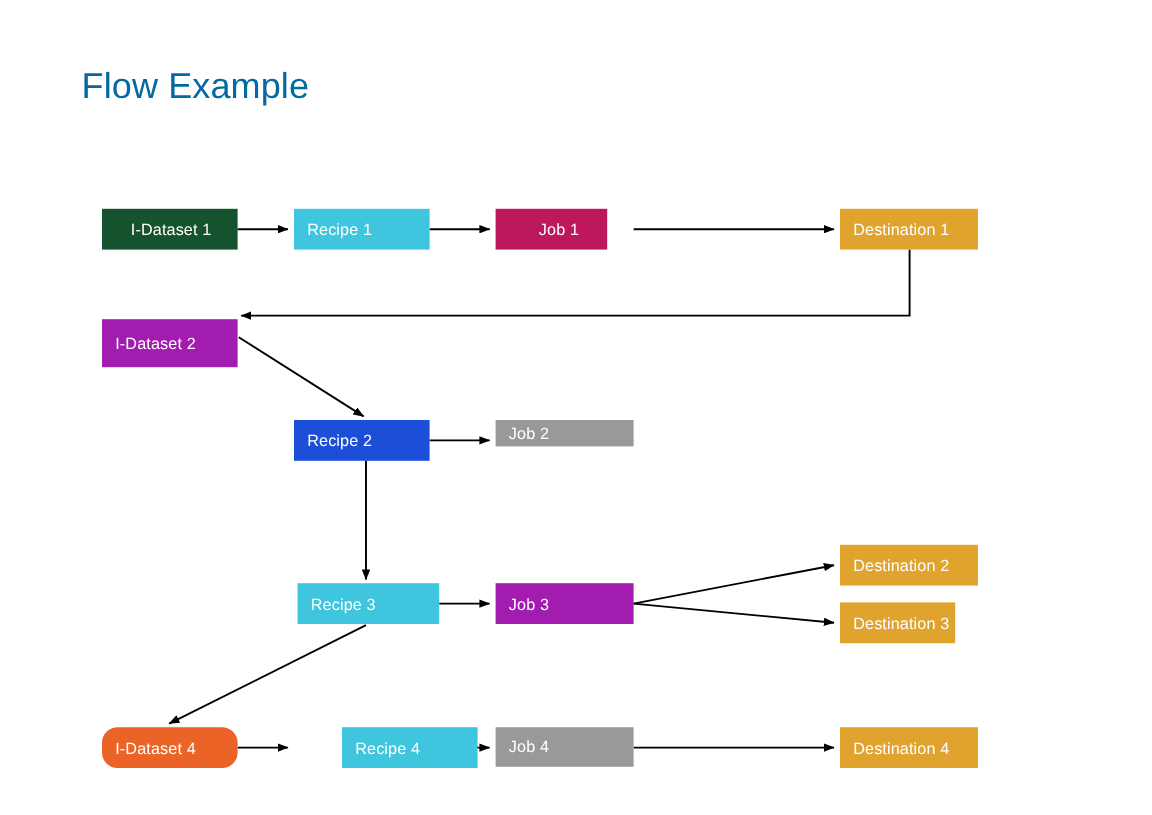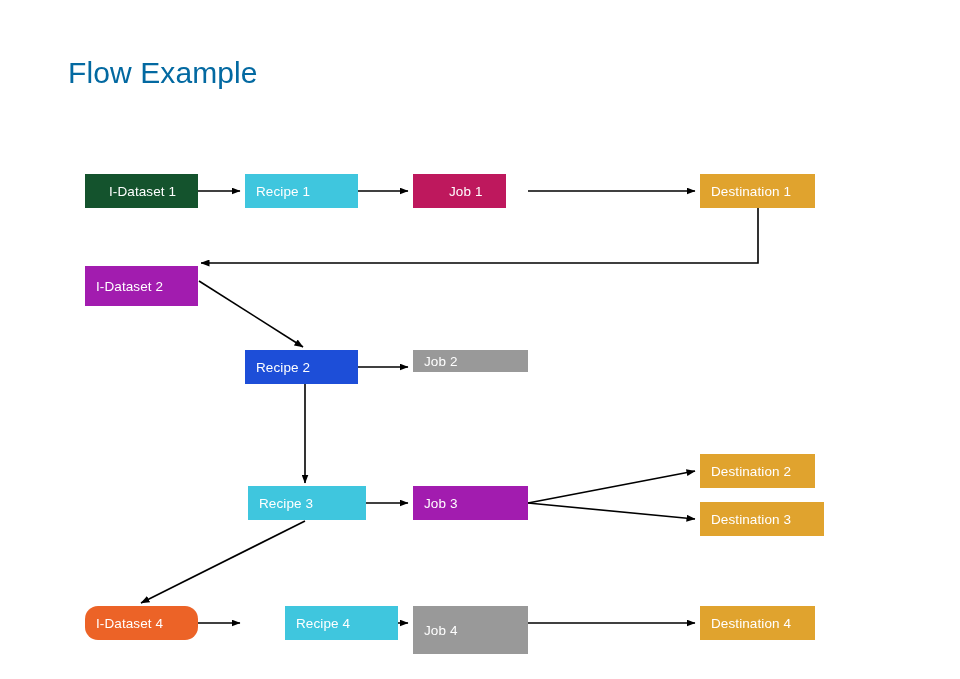--- a/index.html
+++ b/index.html
@@ -115,7 +115,7 @@
       <div class="node" style="left: 700px; top: 454px; width: 115px; height: 34px; background: rgb(224, 163, 46); text-align: right;">
         <span>Destination 2</span>
       </div>
-      <div class="node" style="left: 700px; top: 502px; width: 124px; height: 34px; background: rgb(224, 163, 46);">
+      <div class="node" style="left: 700px; top: 502px; width: 96px; height: 34px; background: rgb(224, 163, 46);">
         <span>Destination 3</span>
       </div>
       <div class="node" style="left: 85px; top: 606px; width: 113px; height: 34px; background: rgb(236, 99, 39); border-radius: 13px;">

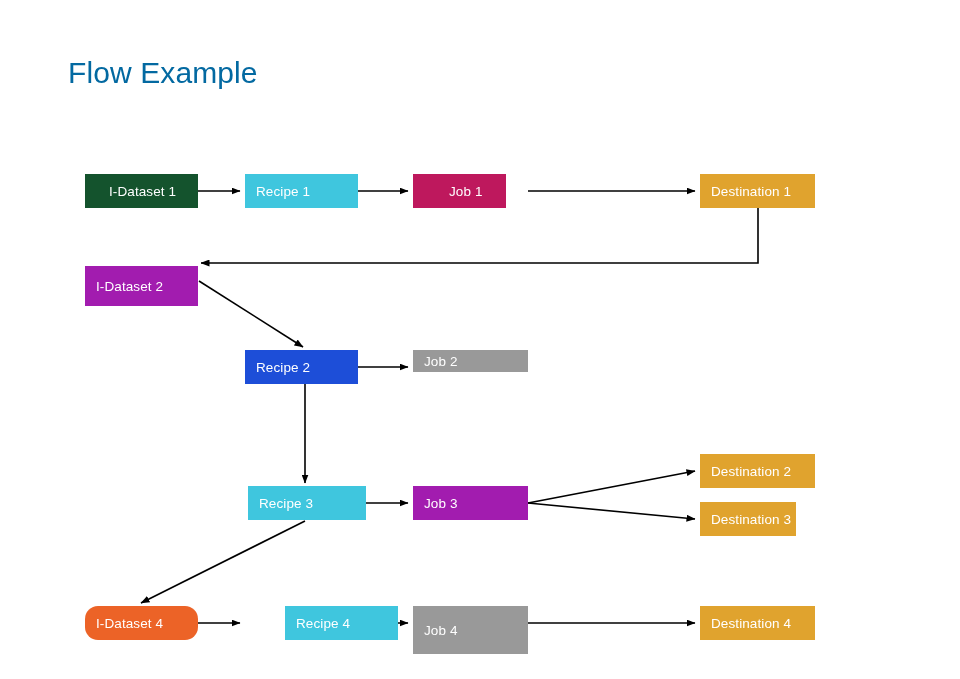--- a/index.html
+++ b/index.html
@@ -124,7 +124,7 @@
       <div class="node" style="left: 245px; top: 606px; width: 113px; height: 34px; background: rgb(63, 198, 222); margin-left: 40px;">
         <span>Recipe 4</span>
       </div>
-      <div class="node" style="left: 413px; top: 606px; width: 115px; height: 48px; background: rgb(153, 153, 153);">
+      <div class="node" style="left: 413px; top: 606px; width: 115px; height: 33px; background: rgb(153, 153, 153);">
         <span>Job 4</span>
       </div>
       <div class="node" style="left: 700px; top: 606px; width: 115px; height: 34px; background: rgb(224, 163, 46);">

